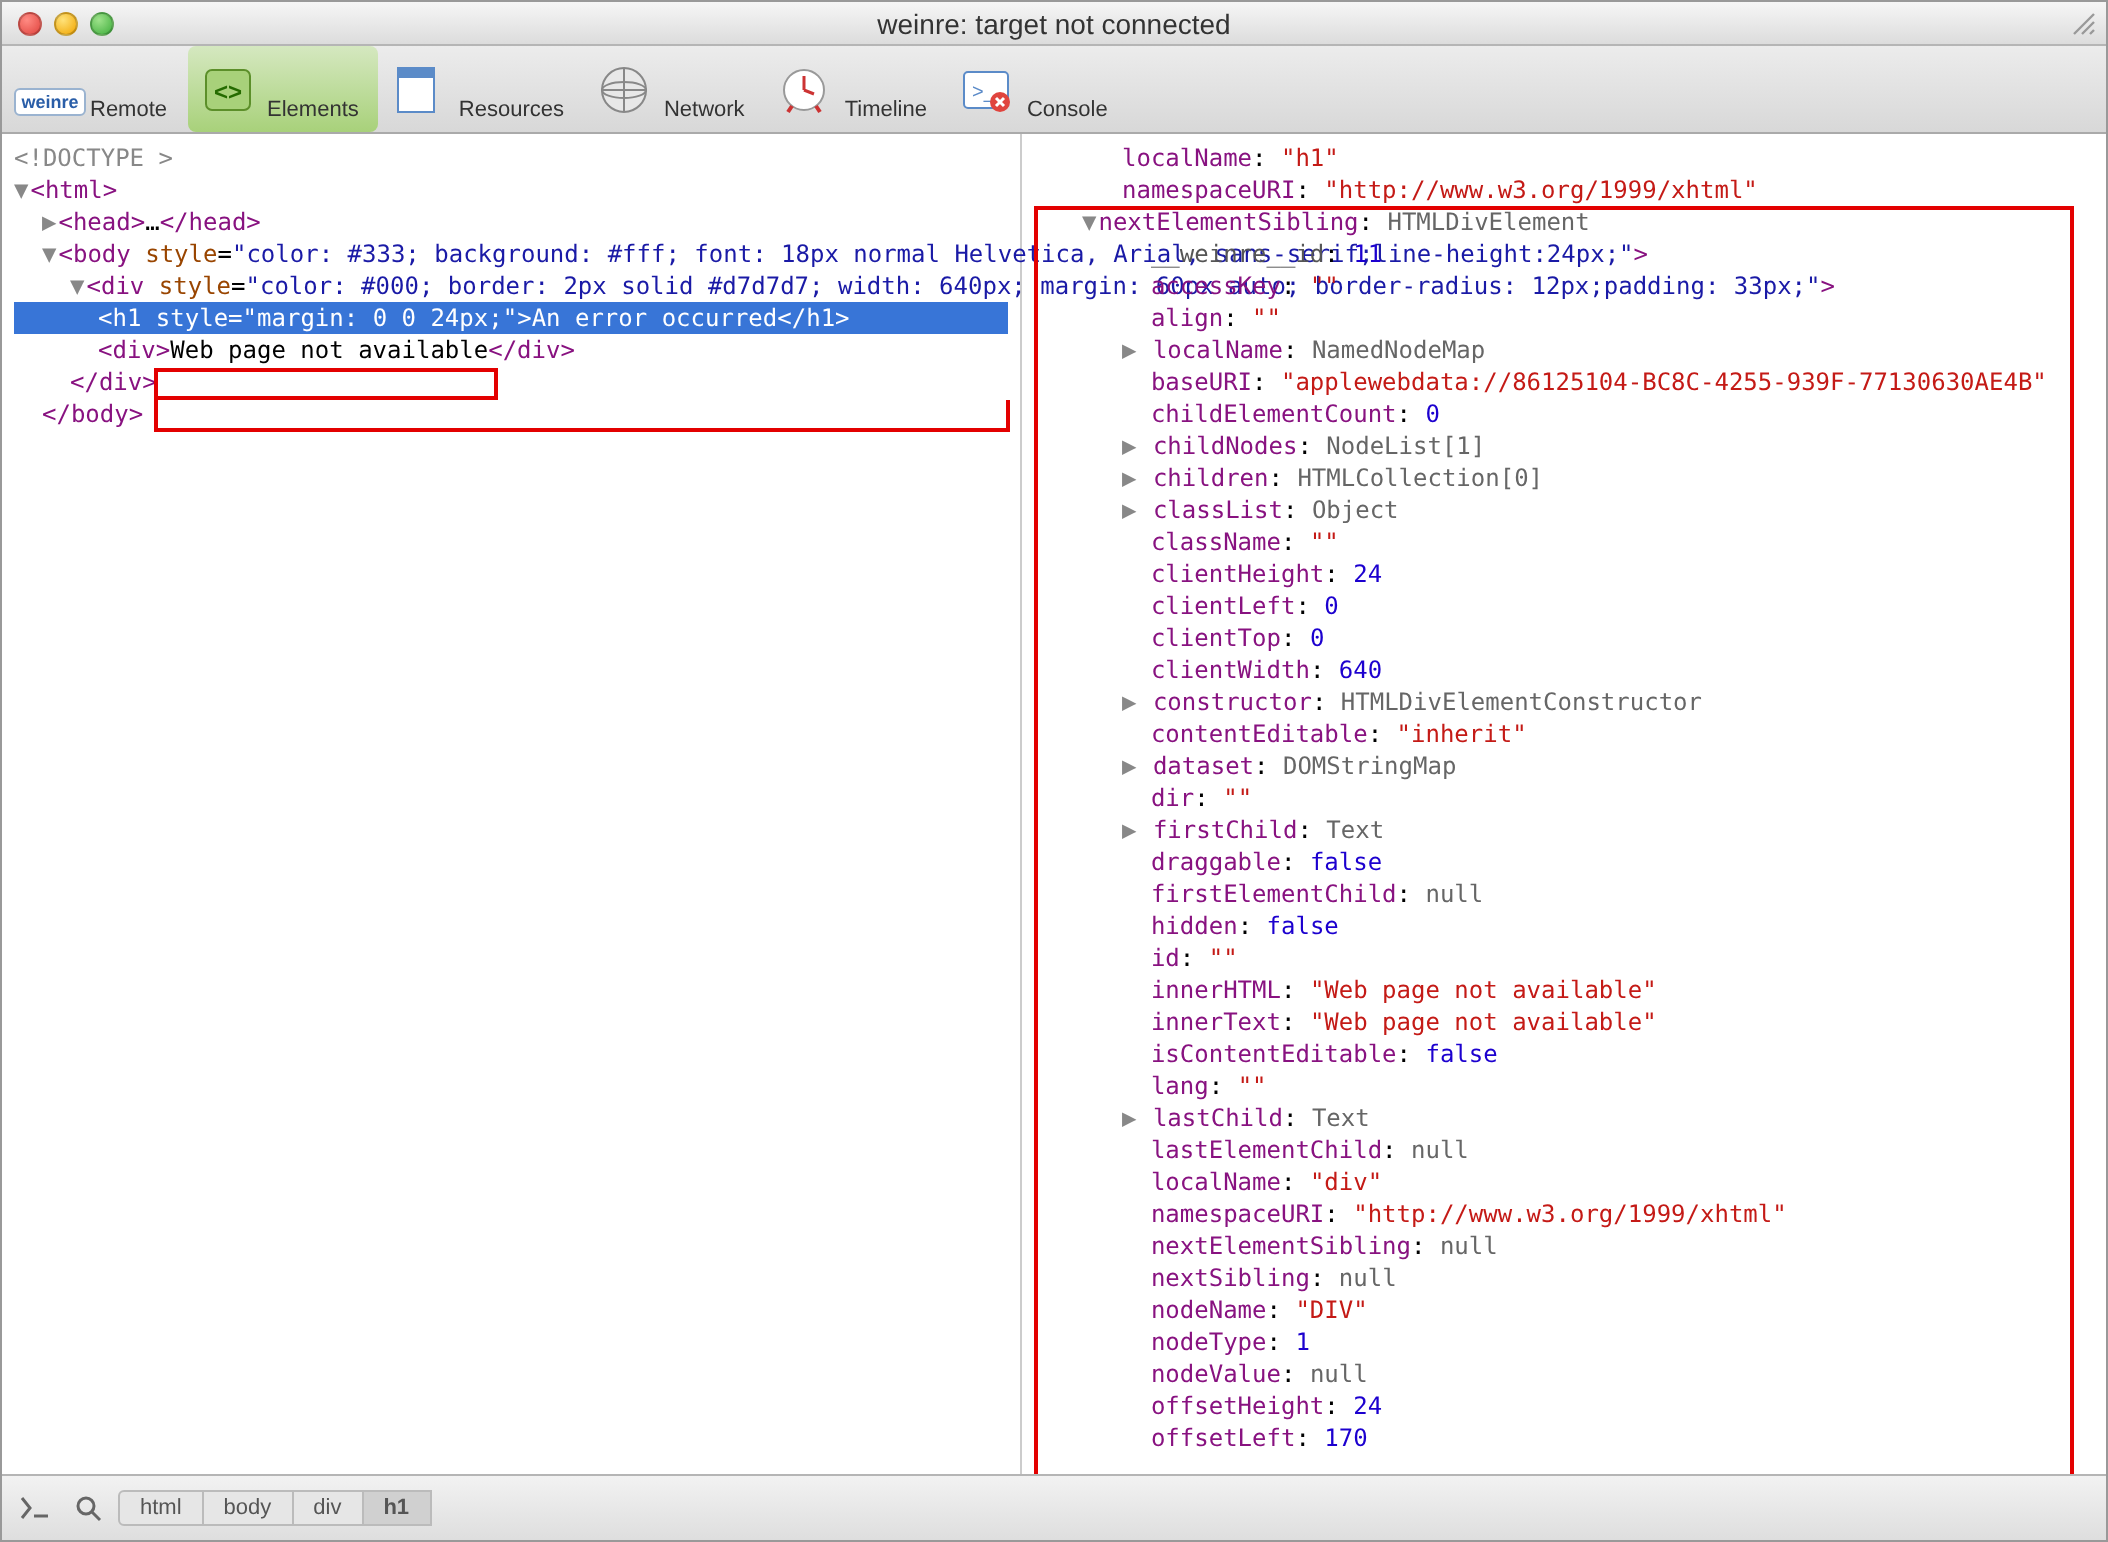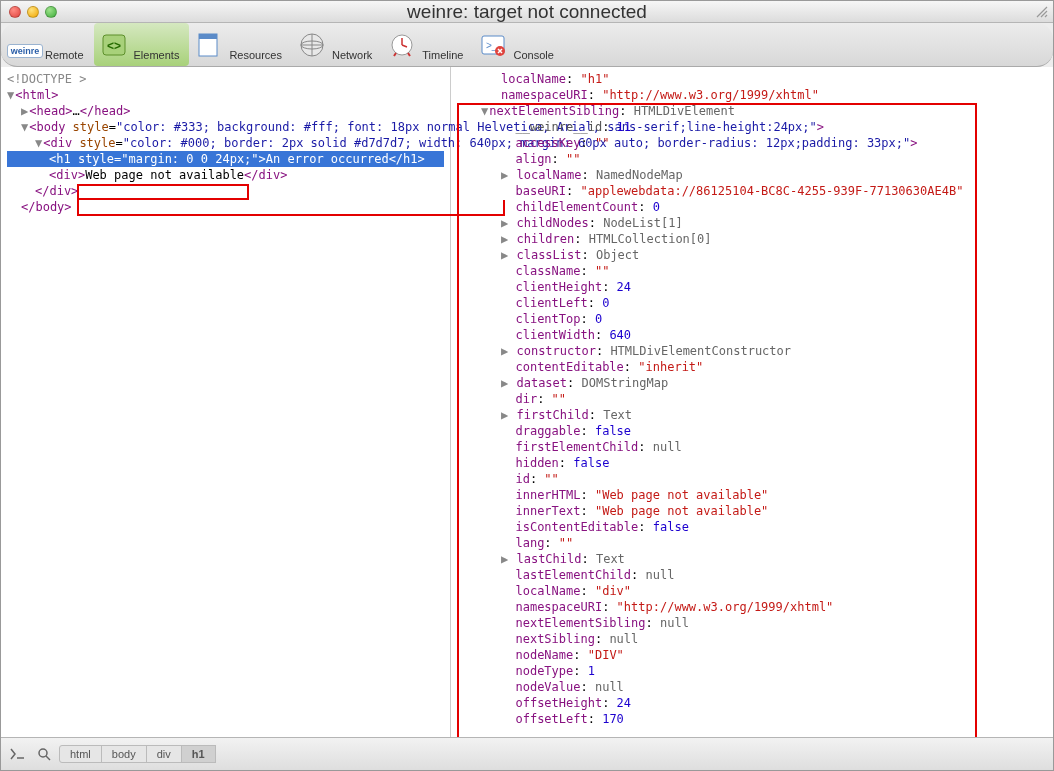--- a/index.html
+++ b/index.html
@@ -31,7 +31,7 @@
   .light.green { background: radial-gradient(circle at 35% 30%, #9ee28b, #3fae3c);}
   .win-title {
     position: absolute; left: 0; right: 0; text-align: center;
-    font-size: 19px; color: #333;
+    font-size: 14px; color: #333;
     pointer-events: none;
   }
   .resize-icon {

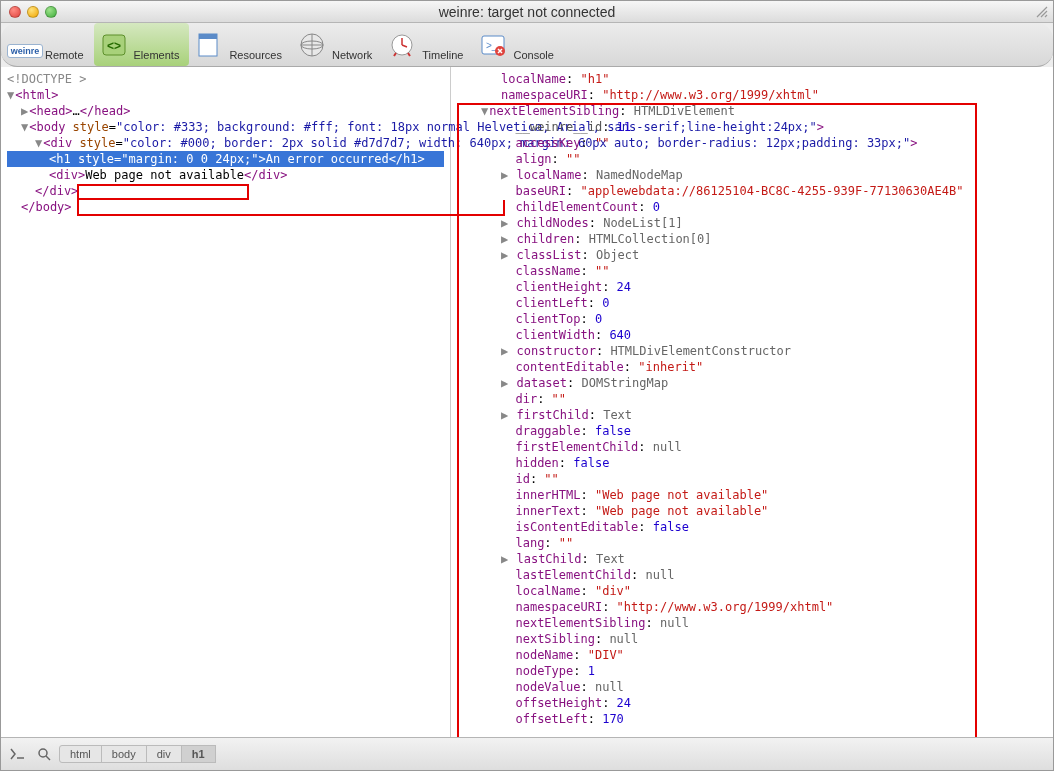--- a/index.html
+++ b/index.html
@@ -44,7 +44,6 @@
     border-bottom: 1px solid #aaa;
     display: flex; align-items: stretch;
     padding: 0 4px;
-    border-radius: 16px;
   }
   .tool-item {
     display: flex; align-items: center;

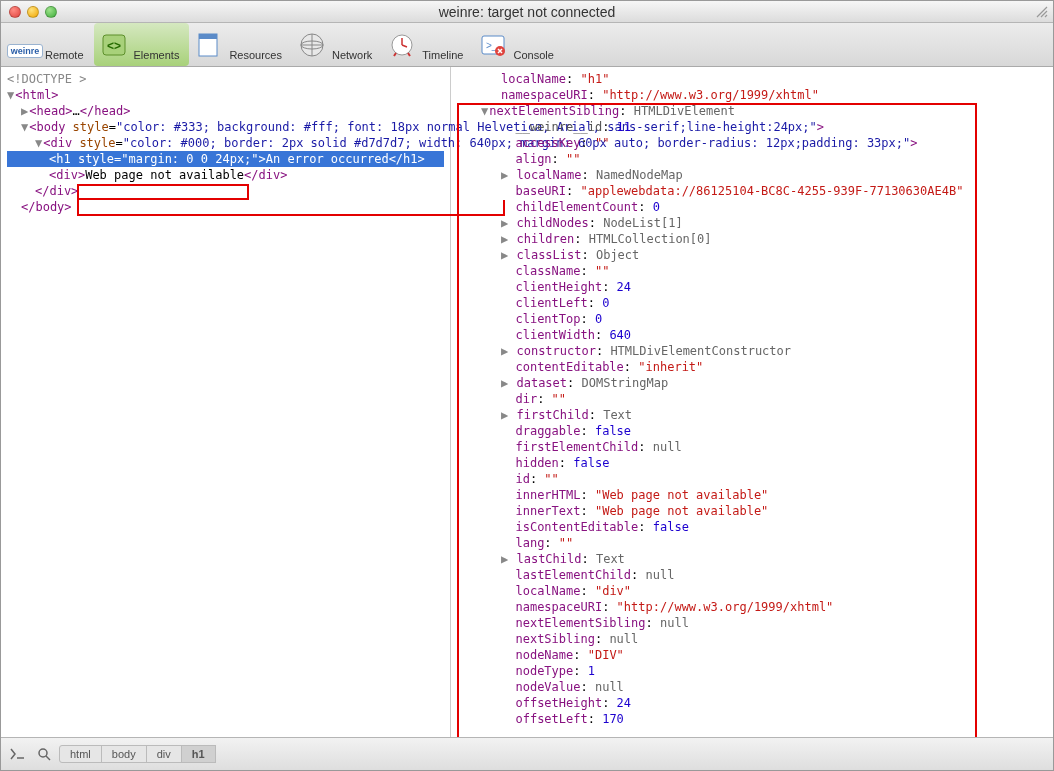--- a/index.html
+++ b/index.html
@@ -80,7 +80,7 @@
   }
   
   .dom-panel {
-    width: 450px;
+    width: 510px;
     border-right: 1px solid #ccc;
     padding: 4px 6px;
     position: relative;

